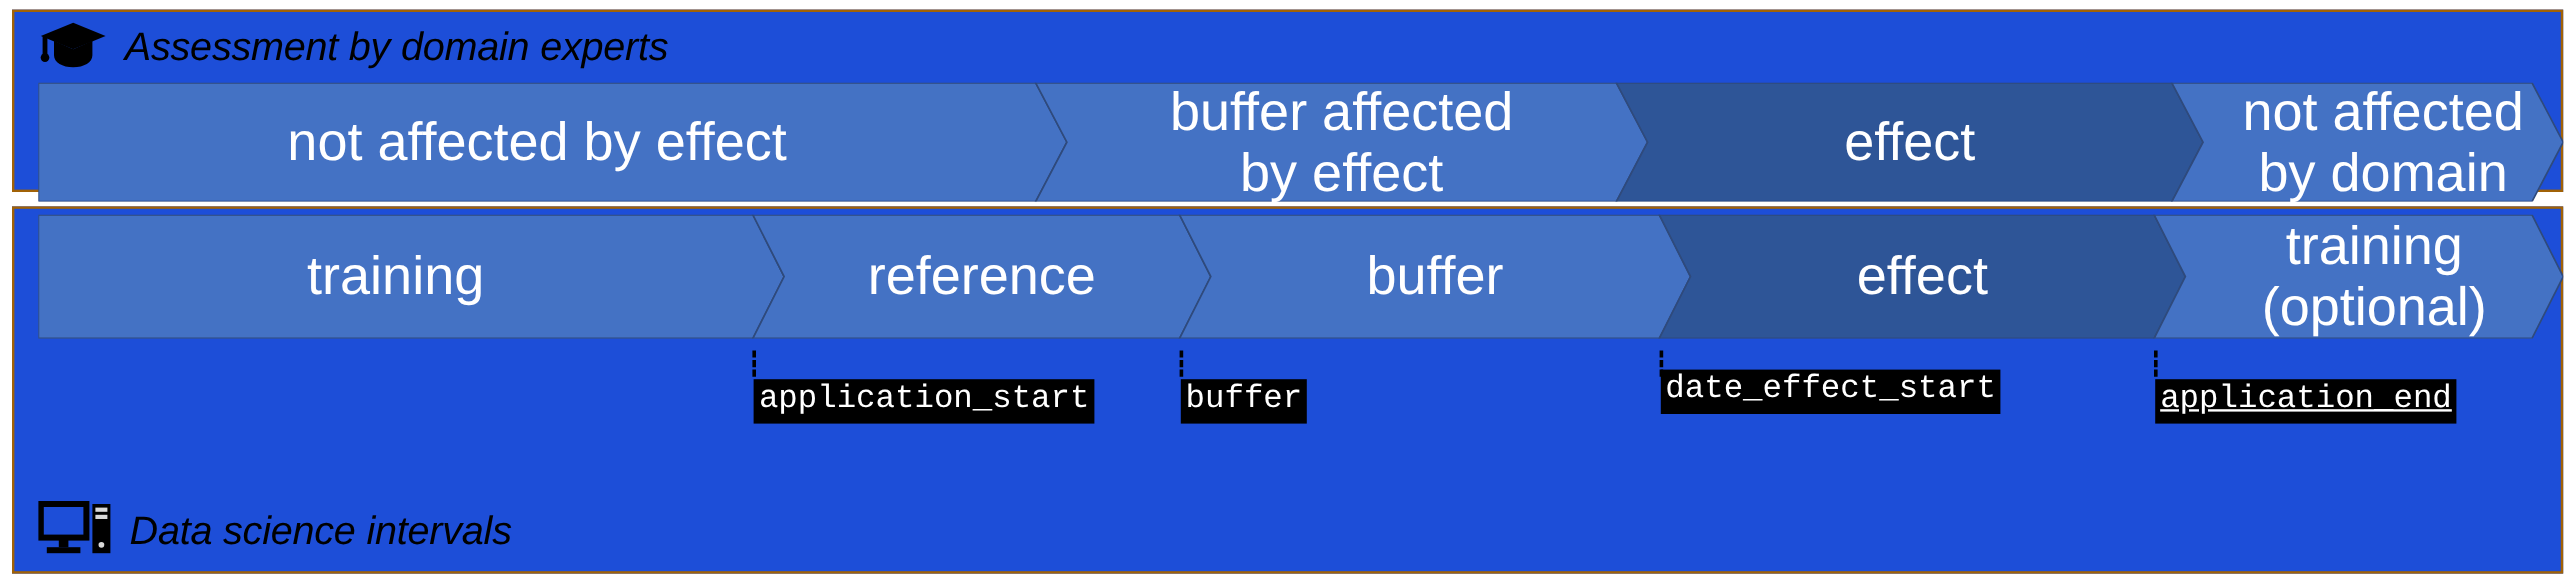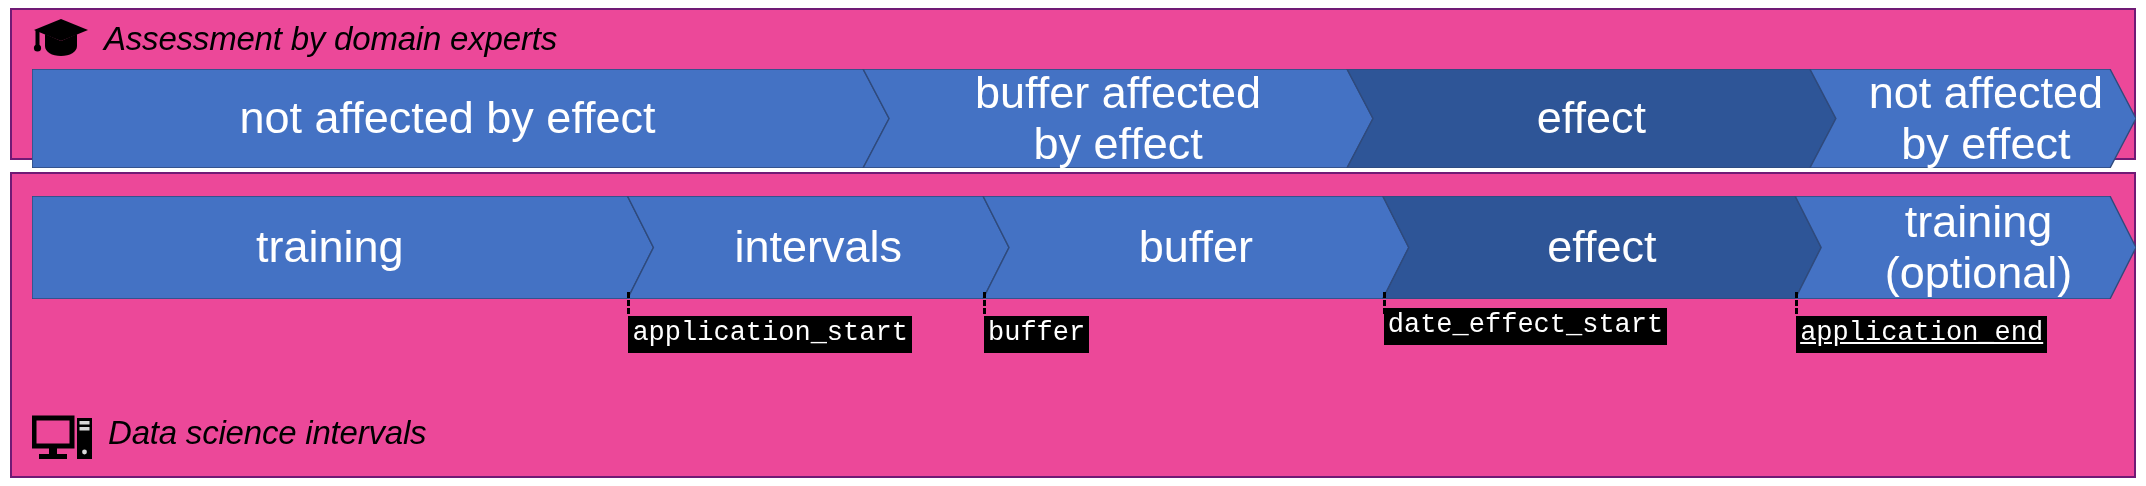--- a/index.html
+++ b/index.html
@@ -14,8 +14,8 @@
   
   .panel{
     position:absolute;
-    background:#ec4899;
-    border:2px solid #701a75;
+    background:#1d4ed8;
+    border:2px solid #a16207;
     box-sizing:border-box;
   }
   #panel-experts{left:10px;top:8px;width:2126px;height:152px;}

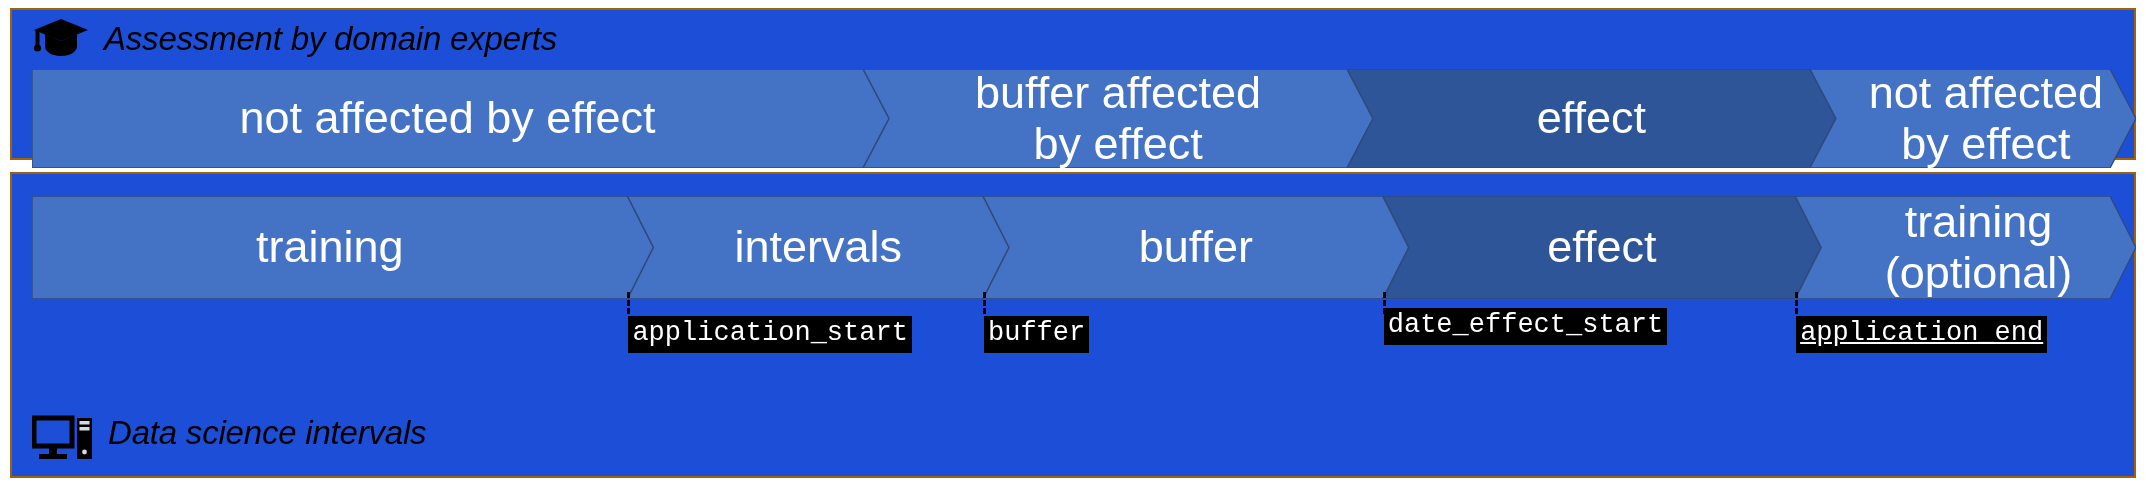--- a/index.html
+++ b/index.html
@@ -119,7 +119,7 @@
 by effect</div>
         <div class="seg-label" style="left: 1341px; top: 0px; width: 436.88px; height: 99px;">effect</div>
         <div class="seg-label" style="left: 1803.88px; top: 0px; width: 300.12px; height: 99px;">not affected
-by effect</div>
+by domain</div>
       </div>
   </div>
 

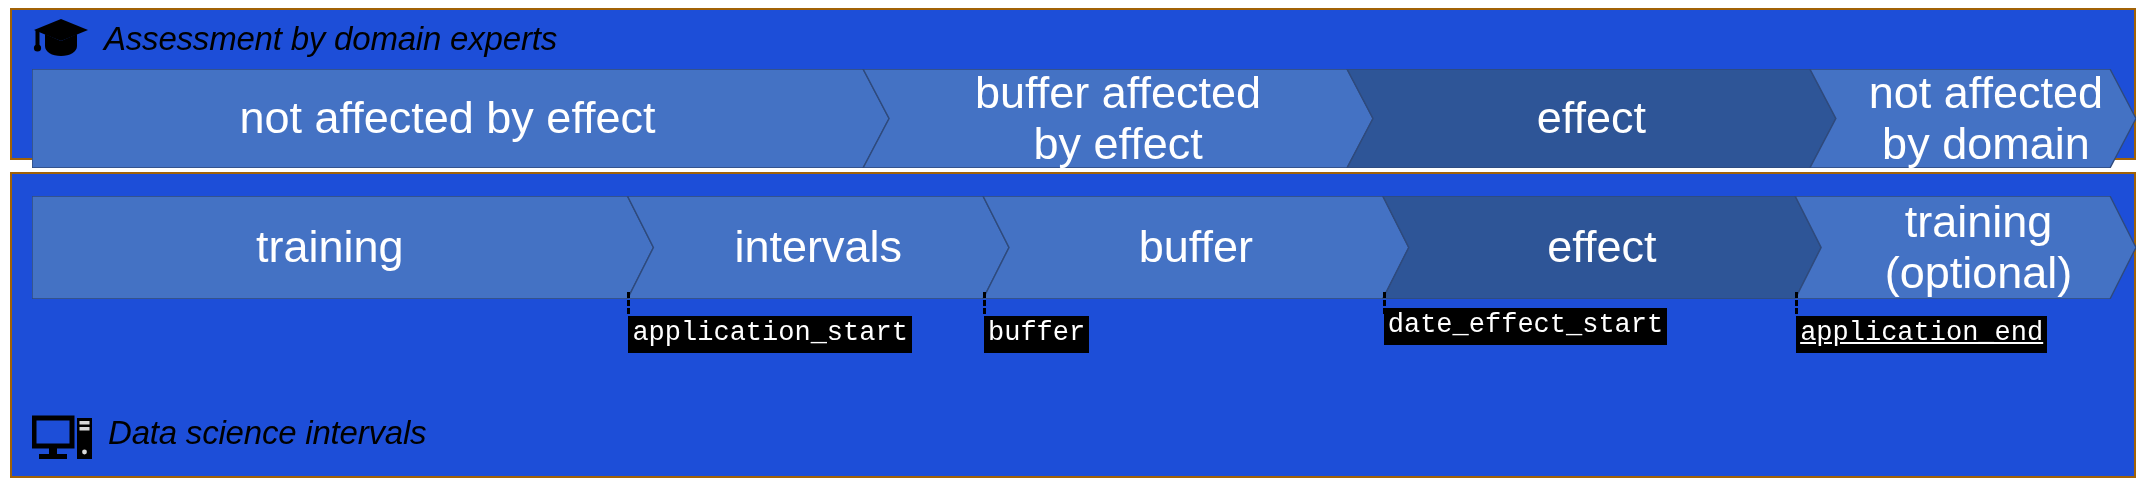--- a/index.html
+++ b/index.html
@@ -54,7 +54,7 @@
   
   .band{position:absolute;}
   #band-experts{left:20px;top:59px;width:2104px;height:99px;}
-  #band-ds{left:20px;top:22px;width:2104px;height:89px;}
+  #band-ds{left:20px;top:5px;width:2104px;height:89px;}
 
   .band svg{display:block;}
 

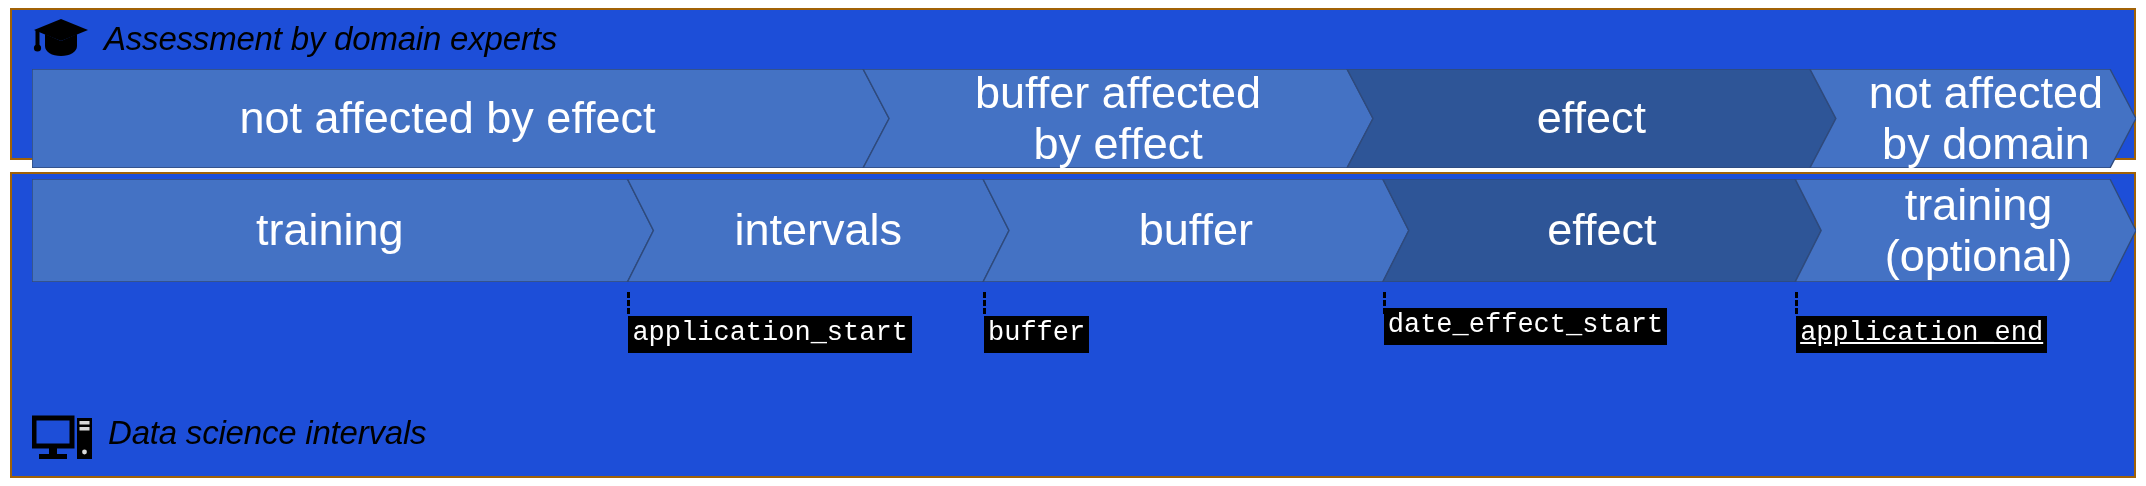--- a/index.html
+++ b/index.html
@@ -134,7 +134,7 @@
           <path d="M1763.152,0 L2078,0 L2104,51.5 L2078,103 L1763.152,103 L1789.152,51.5 Z" fill="#4472c4" stroke="#2f4a7c" stroke-width="1.4"></path>
         </svg>
         <div class="seg-label" style="left: 0px; top: 0px; width: 595.432px; height: 103px;">training</div>
-        <div class="seg-label" style="left: 621.432px; top: 0px; width: 329.576px; height: 103px;">intervals</div>
+        <div class="seg-label" style="left: 621.432px; top: 0px; width: 329.576px; height: 103px;">reference</div>
         <div class="seg-label" style="left: 977.008px; top: 0px; width: 373.76px; height: 103px;">buffer</div>
         <div class="seg-label" style="left: 1376.77px; top: 0px; width: 386.384px; height: 103px;">effect</div>
         <div class="seg-label" style="left: 1789.15px; top: 0px; width: 314.848px; height: 103px;">training

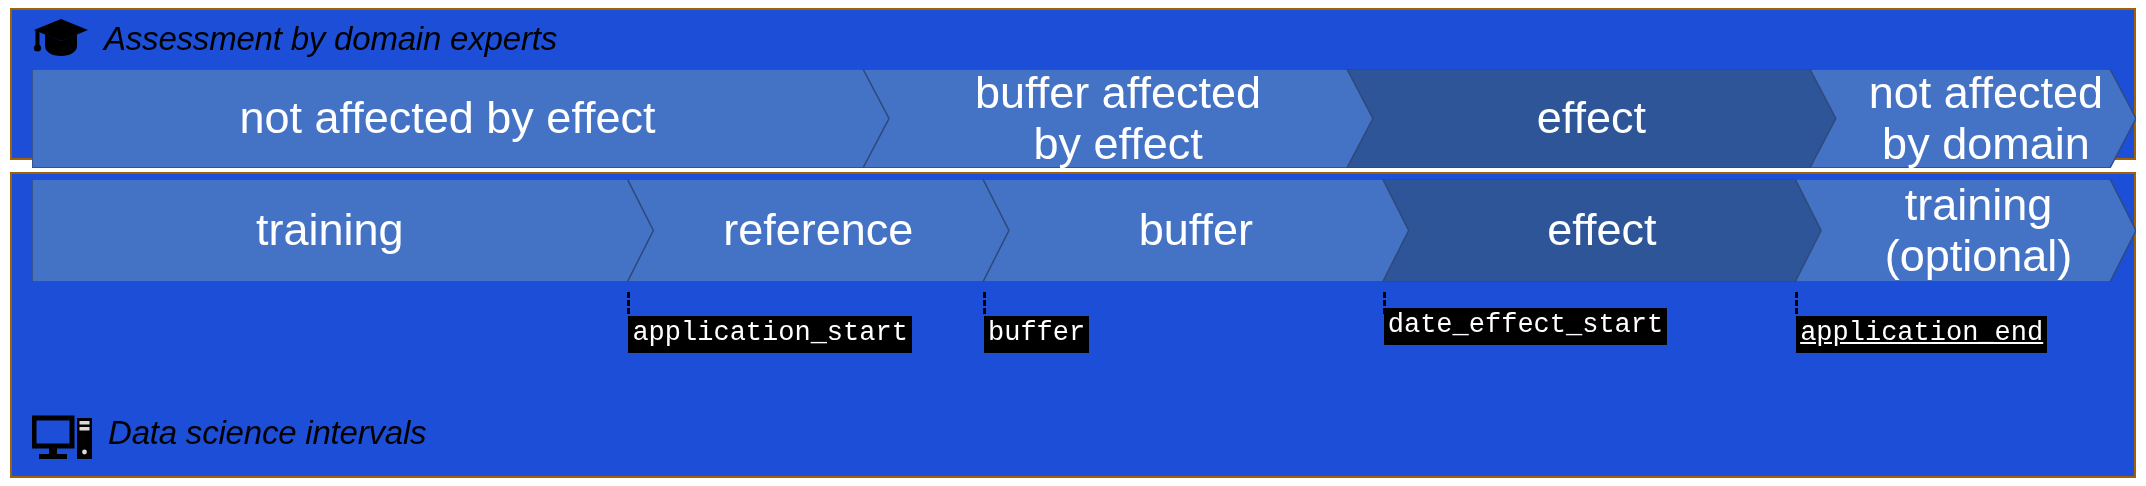--- a/index.html
+++ b/index.html
@@ -39,7 +39,7 @@
   .panel-footer{
     position:absolute;left:20px;bottom:6px;
     height:56px;
-    display:flex;align-items:flex-start;gap:14px;
+    display:flex;align-items:center;gap:14px;
   }
   .panel-footer .caption{
     font-style:italic;

